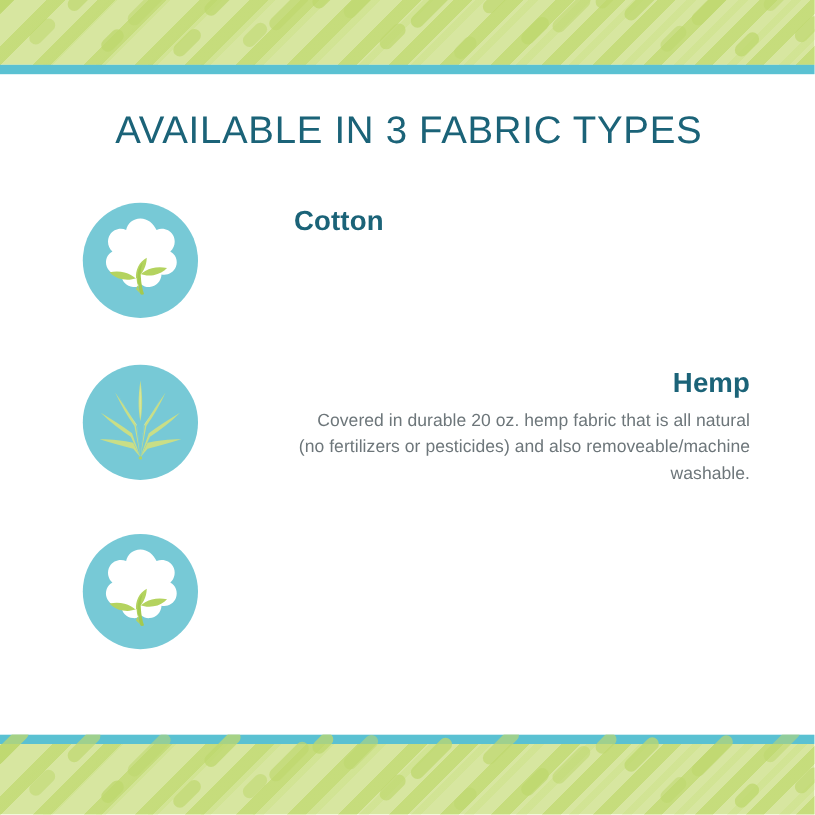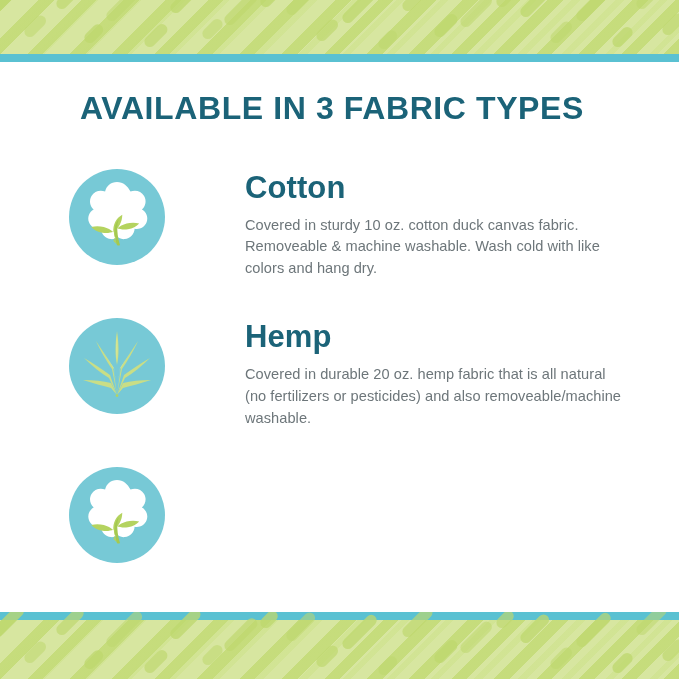--- a/index.html
+++ b/index.html
@@ -93,11 +93,11 @@
 
   .page-title {
     position: absolute;
-    left: 80px;
+    left: 96px;
     top: 28px;
     margin: 0;
     font-size: 32px;
-    font-weight: bold;
+    font-weight: normal;
     letter-spacing: 0.6px;
     color: #1b6378;
     white-space: nowrap;

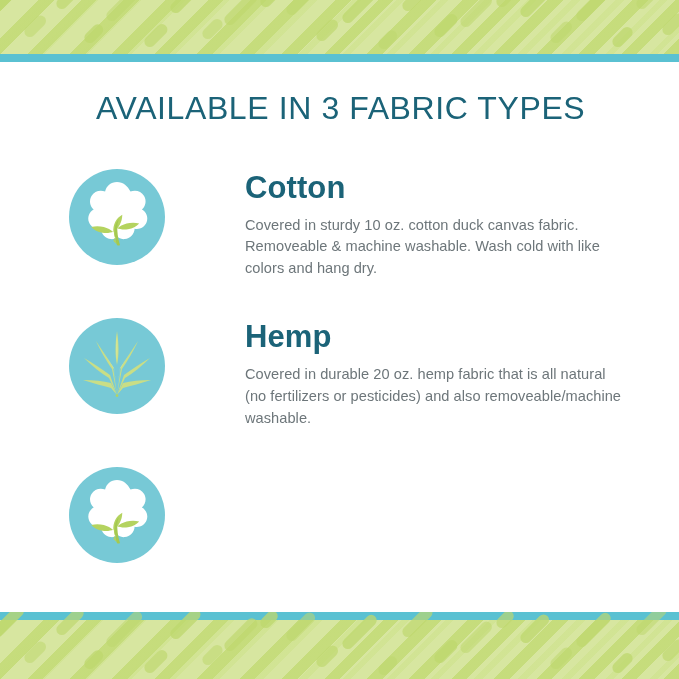--- a/index.html
+++ b/index.html
@@ -138,7 +138,7 @@
 
   .fabric-name {
     margin: 0 0 10px 0;
-    font-size: 31px;
+    font-size: 23px;
     font-weight: bold;
     letter-spacing: 0.1px;
     color: #1b6378;

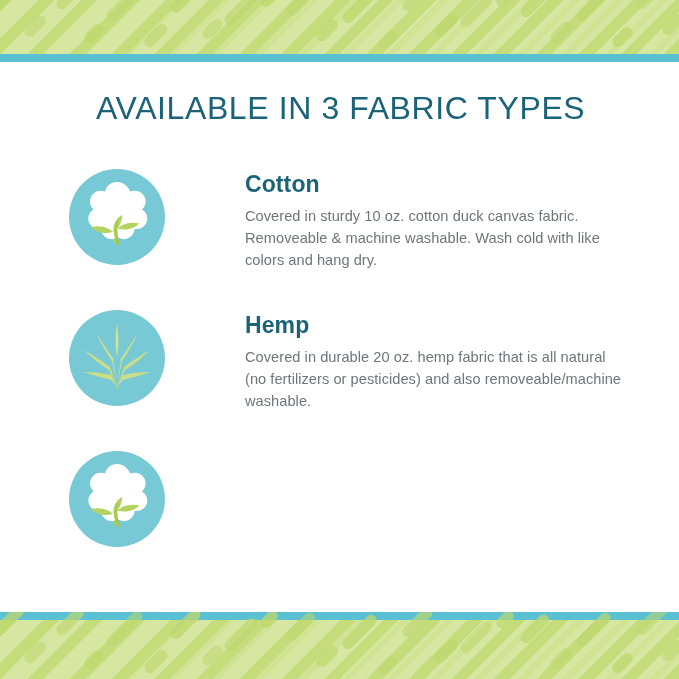--- a/index.html
+++ b/index.html
@@ -206,7 +206,6 @@
         </div>
         <div class="fabric-text">
           <h2 class="fabric-name">Cotton</h2>
-          <p class="fabric-desc">Covered in sturdy 10 oz. cotton duck canvas fabric. Removeable &amp; machine washable. Wash cold with like colors and hang dry.</p>
         </div>
       </li>
 

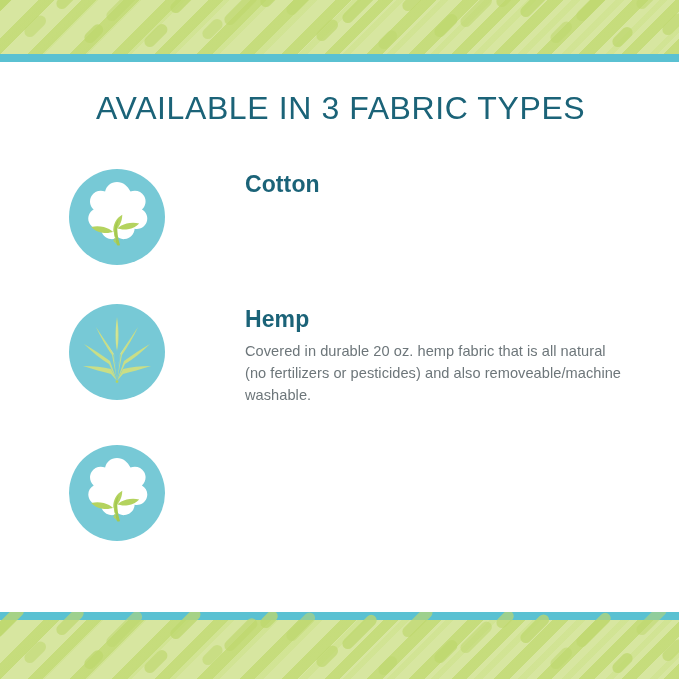--- a/index.html
+++ b/index.html
@@ -119,7 +119,7 @@
     align-items: flex-start;
     padding: 0 0 0 68px;
   }
-  .fabric-item + .fabric-item { margin-top: 37px; }
+  .fabric-item + .fabric-item { margin-top: 37px; text-align: right; }
 
   .icon-badge {
     flex: 0 0 auto;

